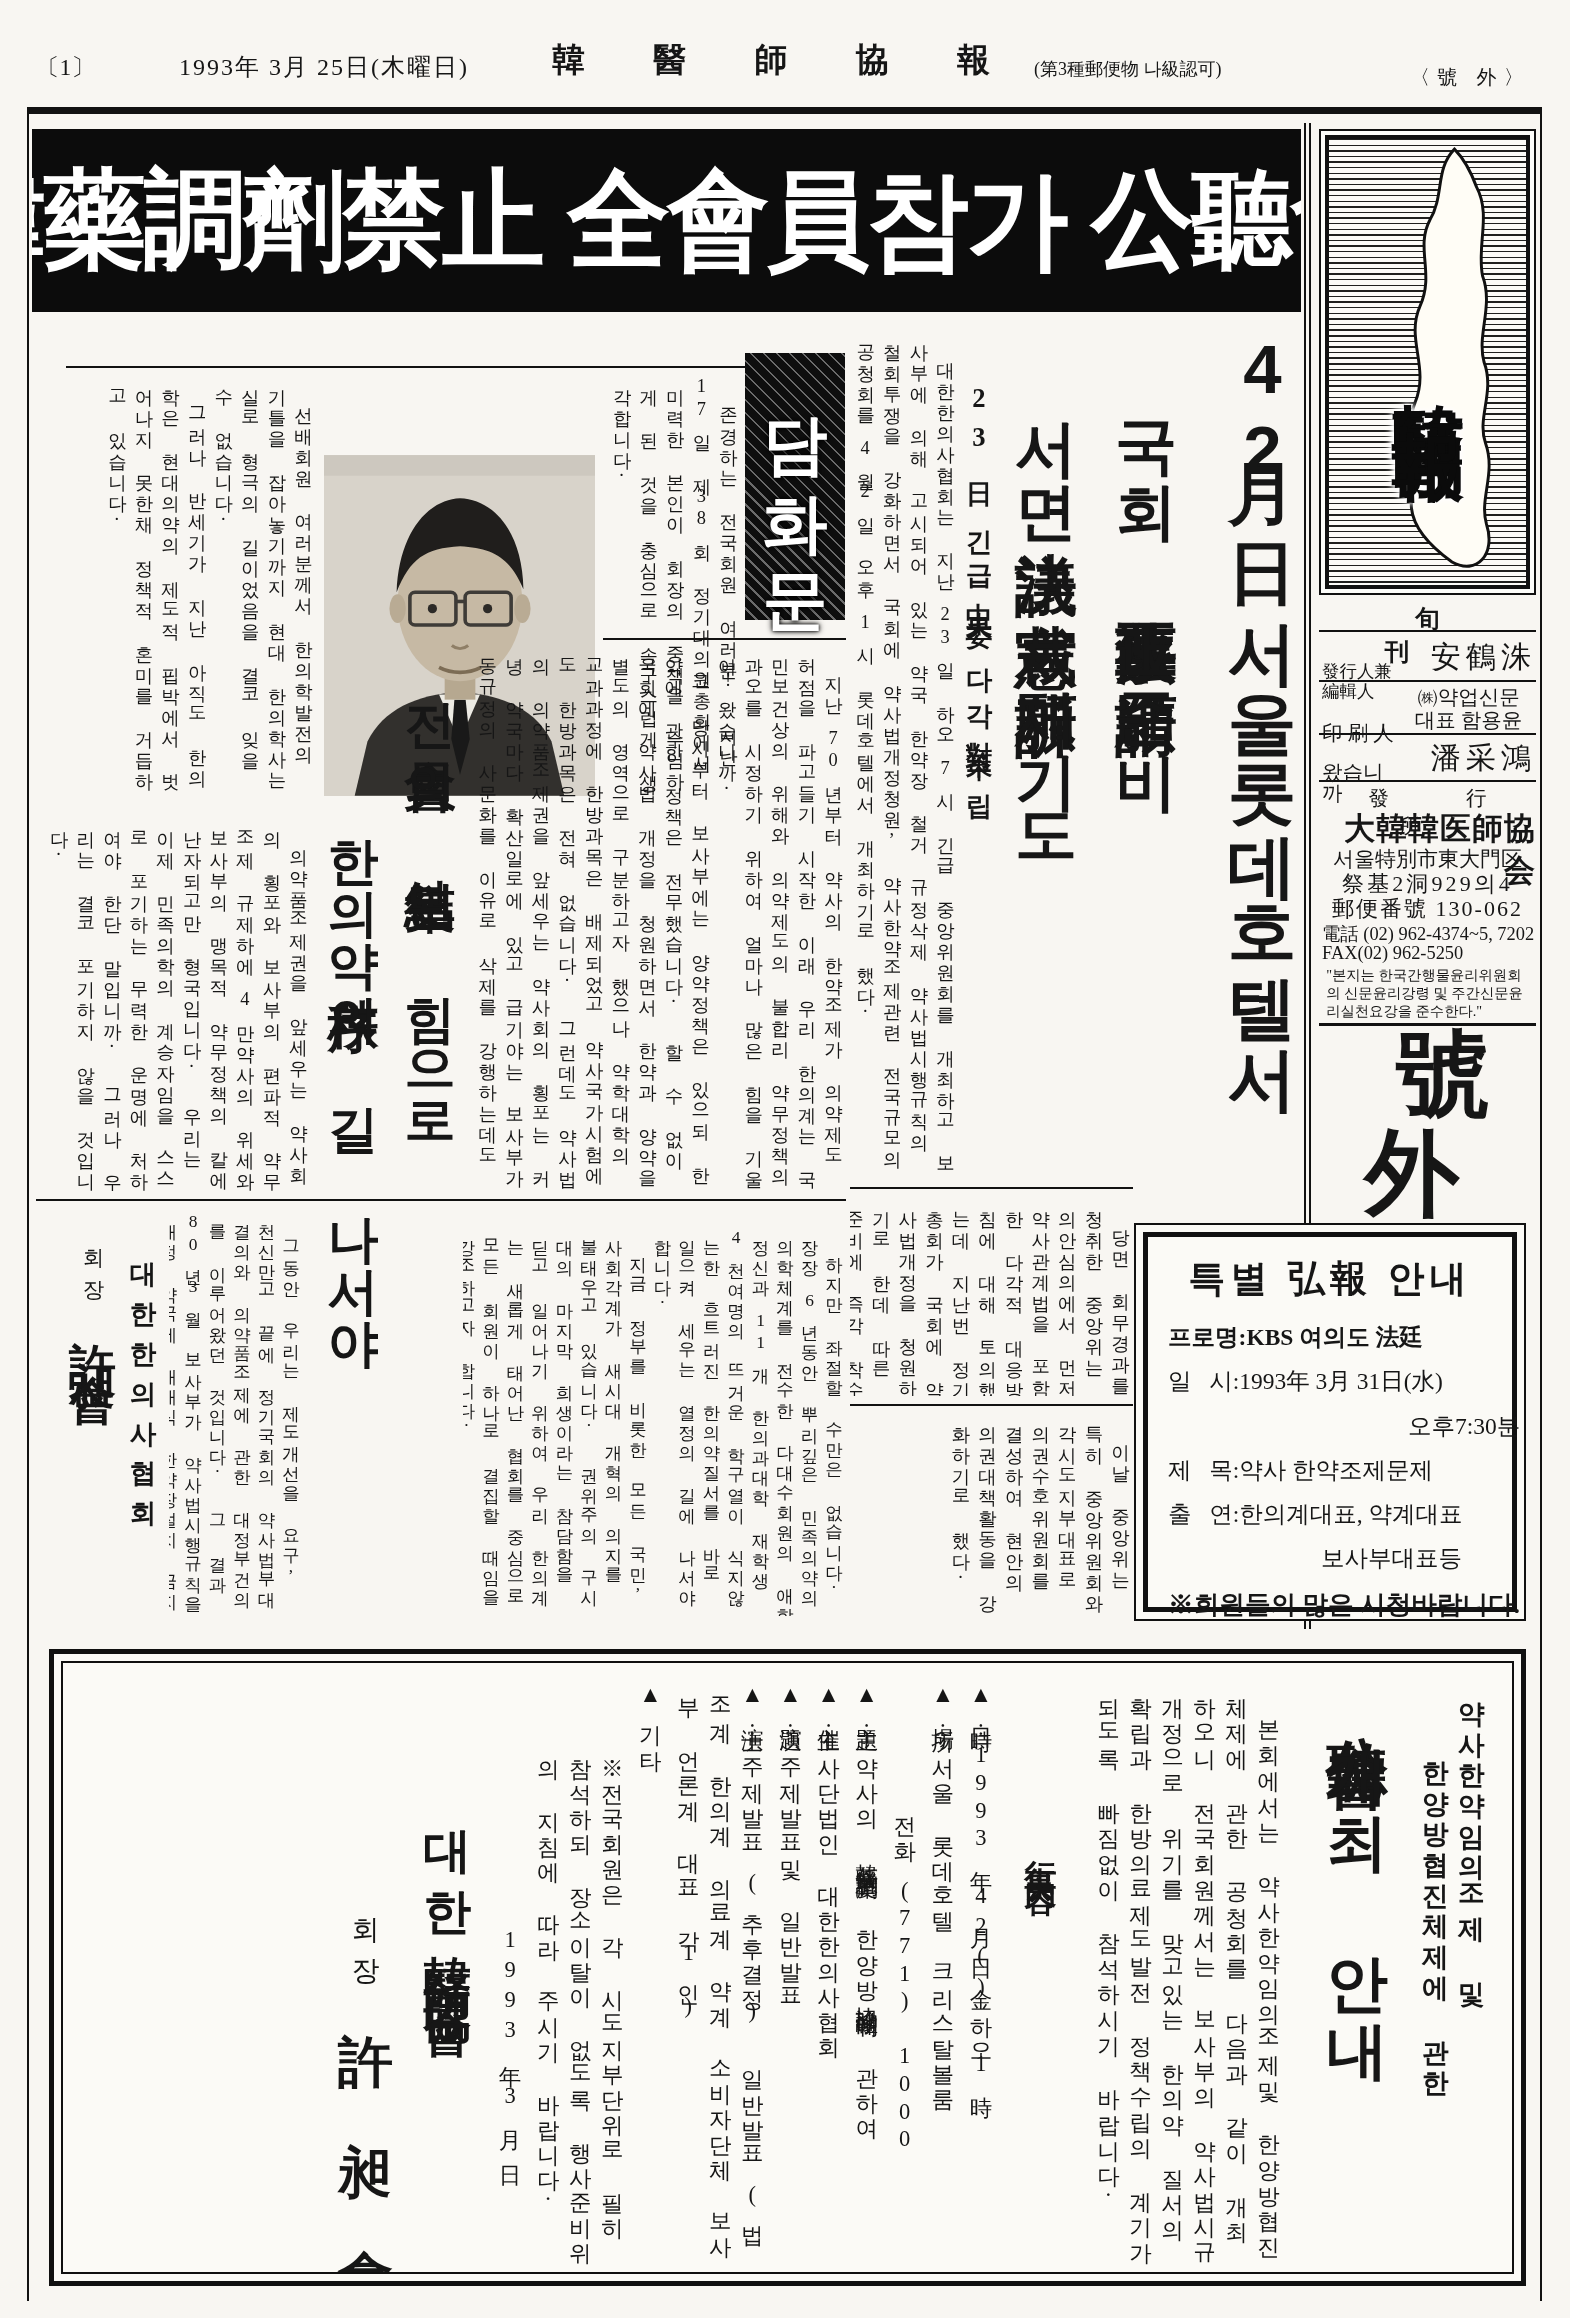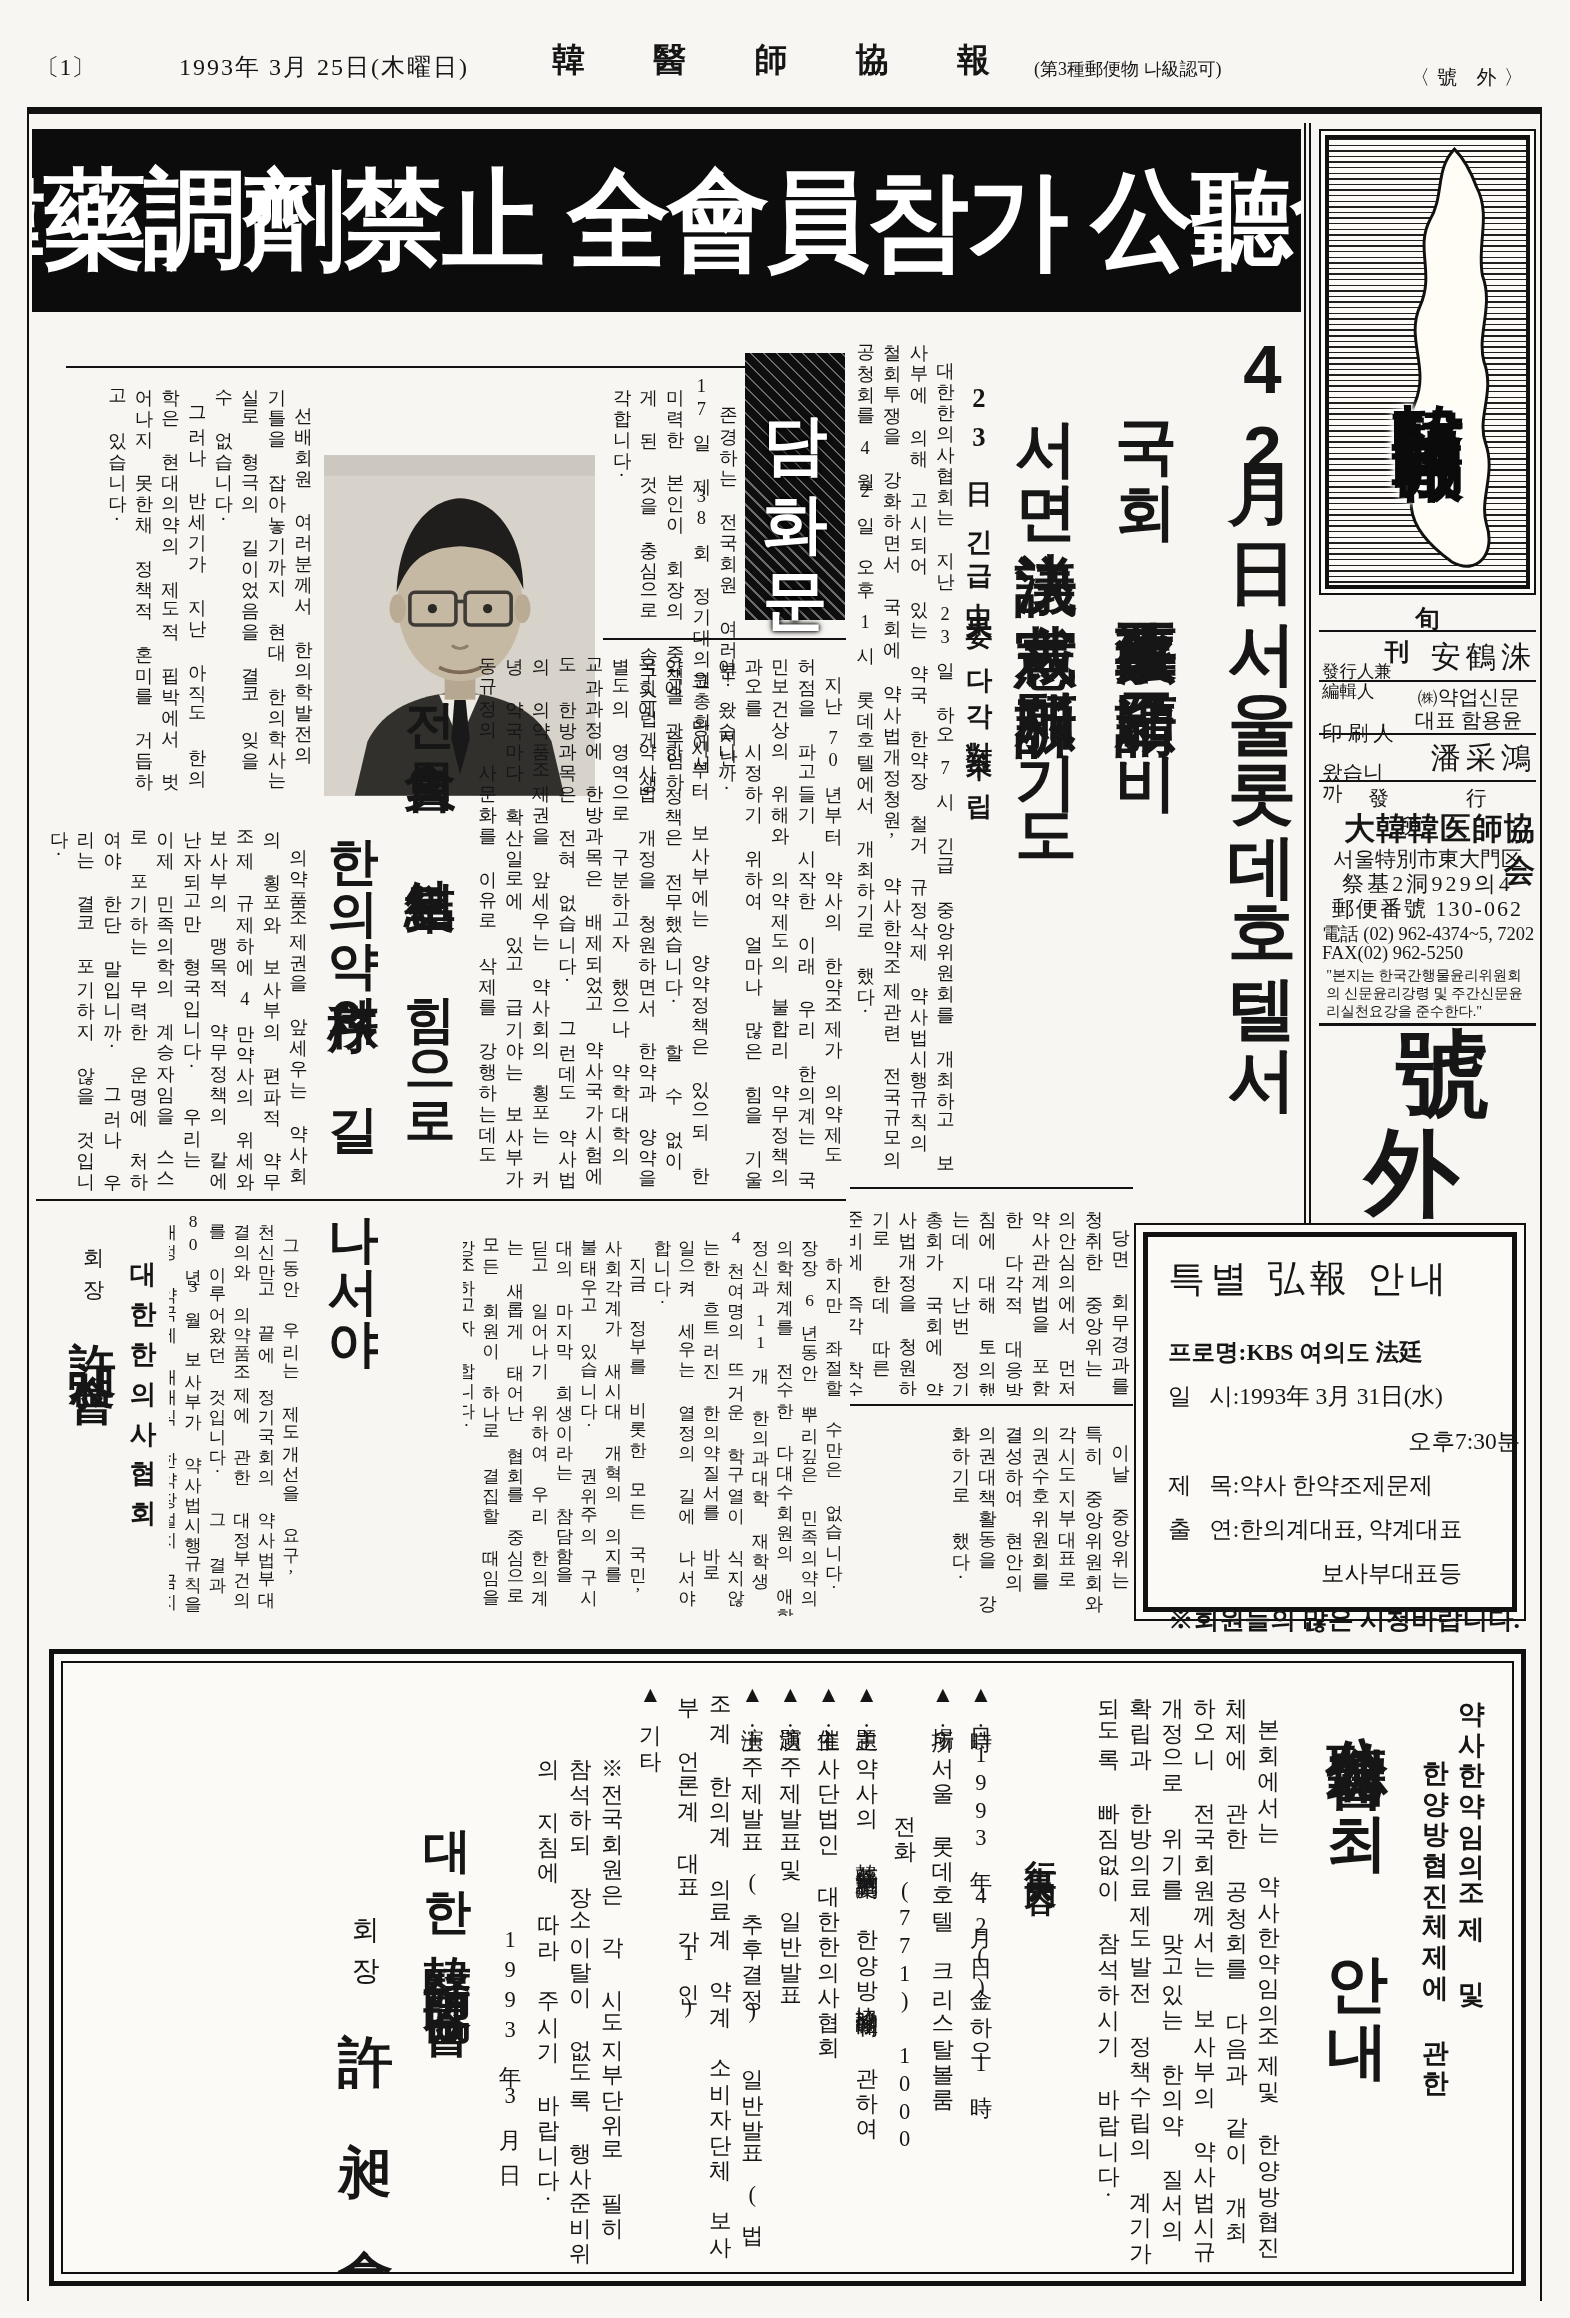--- a/index.html
+++ b/index.html
@@ -65,8 +65,8 @@
   .promo { left:1134px; top:1223px; width:392px; height:398px; border:2.6px solid #111;
            padding:6.6px; background:#fbfaf6; }
   .promo-inner { width:100%; height:100%; border:5.6px solid #111; padding:17.4px 20.5px 10.2px 20.5px; }
-  .promo-title { font-size:37px; font-weight:400; letter-spacing:5.1px;
-                 font-family:"Liberation Sans", sans-serif; margin-bottom:32px; }
+  .promo-title { font-size:37px; font-weight:700; text-align:center; letter-spacing:5.1px;
+                 font-family:"Liberation Sans", sans-serif; margin-bottom:17px; }
   .promo-line { font-size:23.5px; margin-bottom:12.3px; white-space:pre; }
   .promo-line.b { font-weight:bold; }
   .indent1 { padding-left:240px; }

